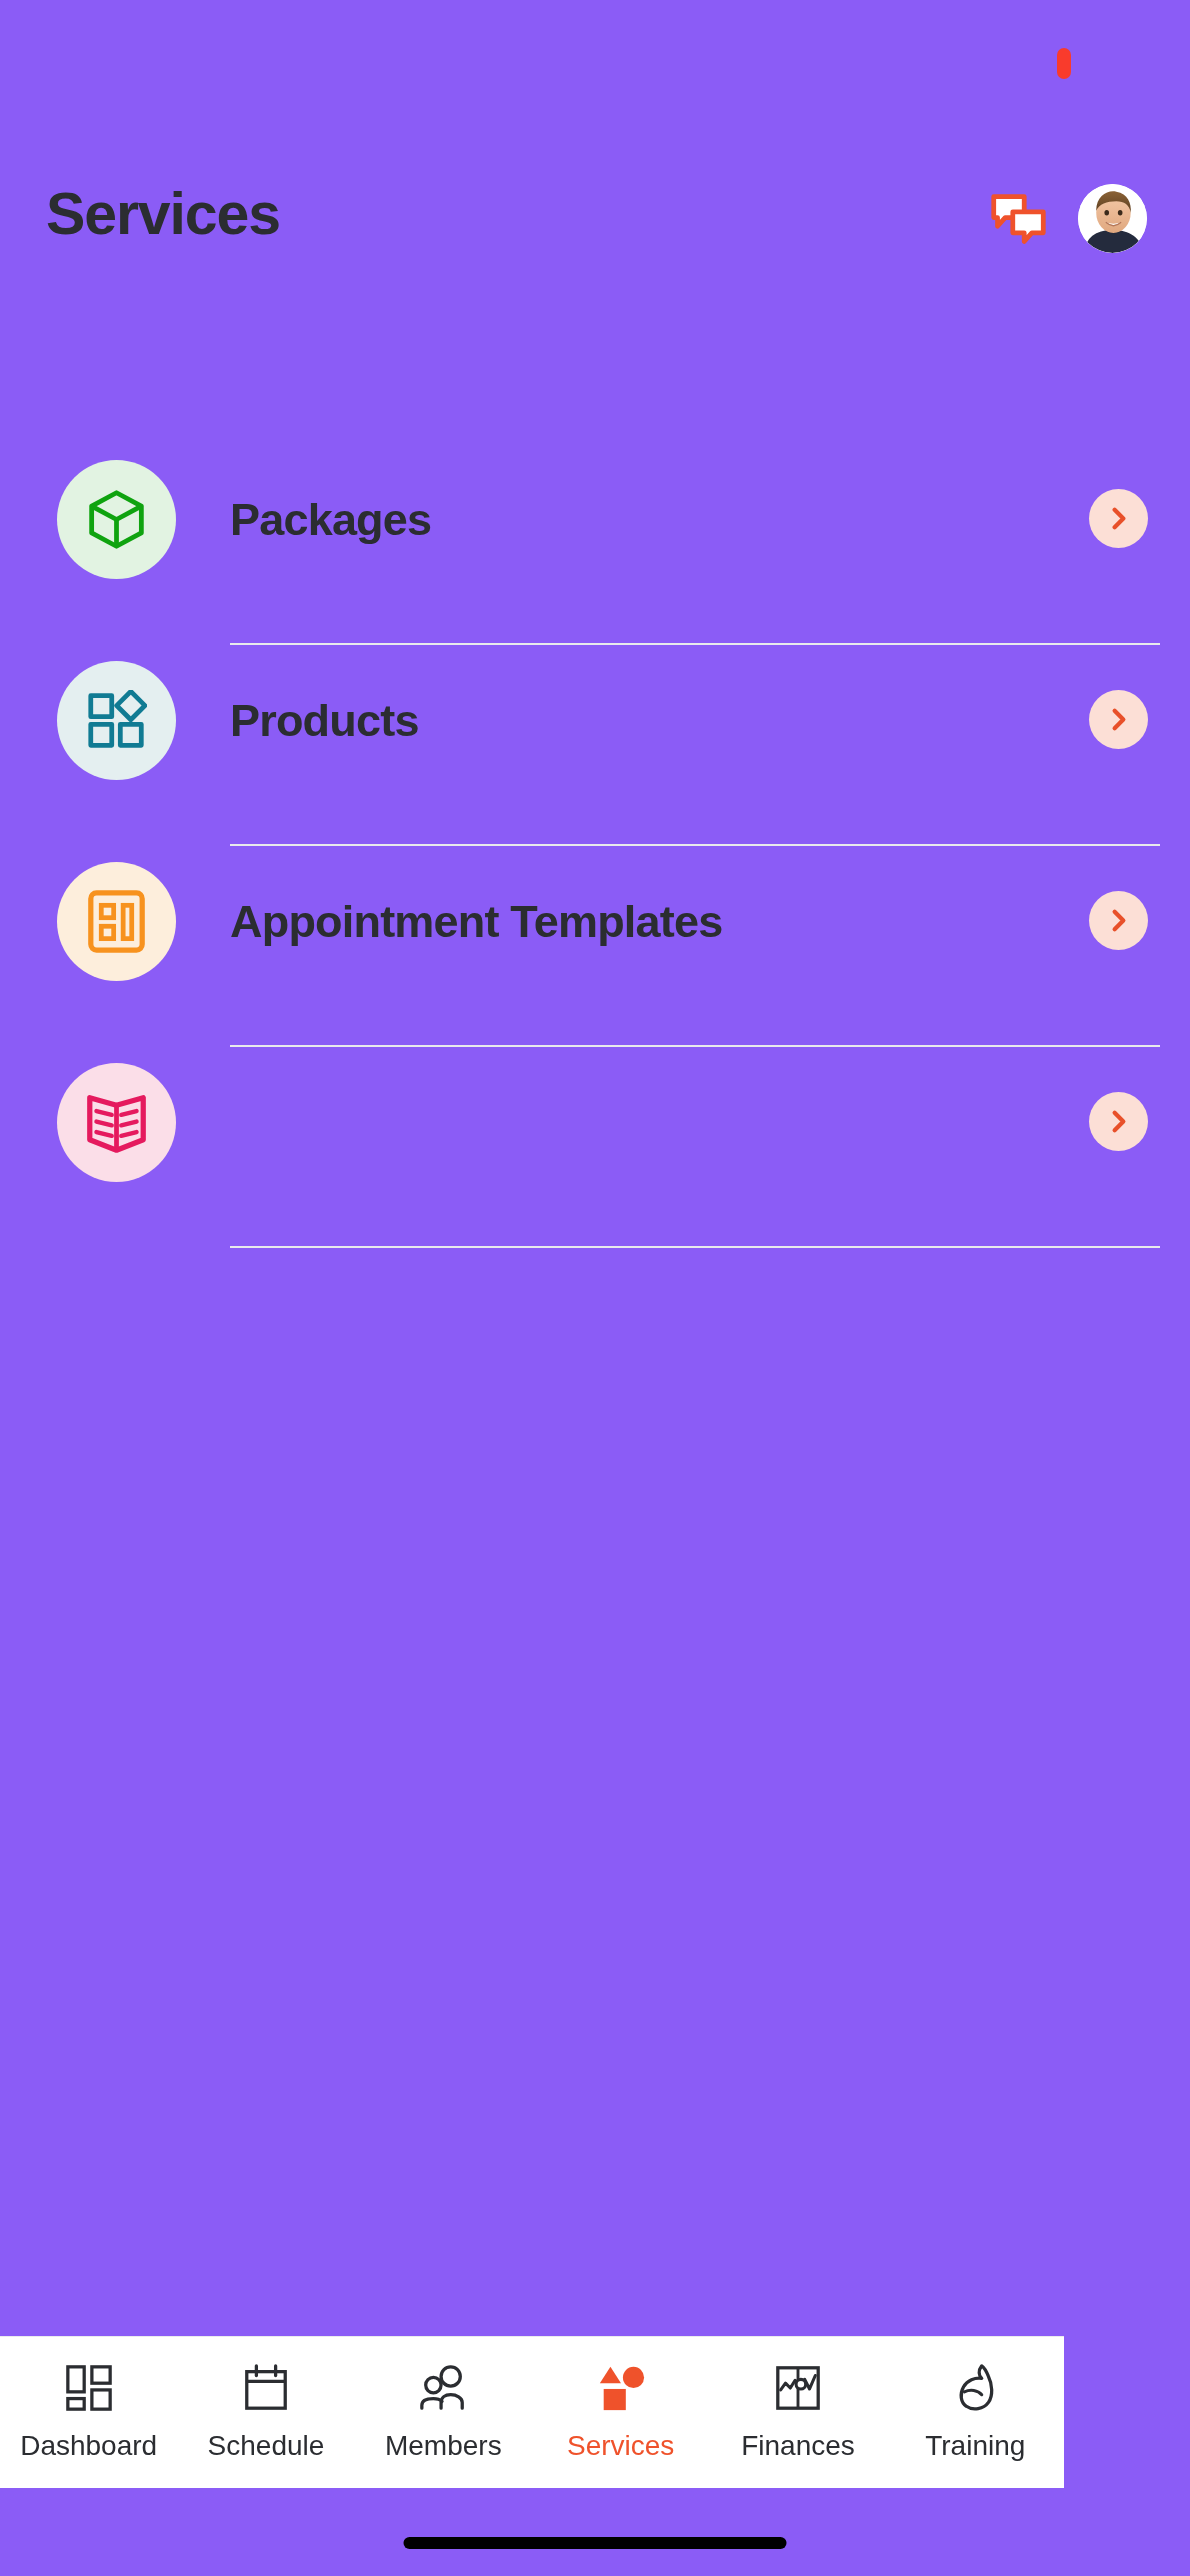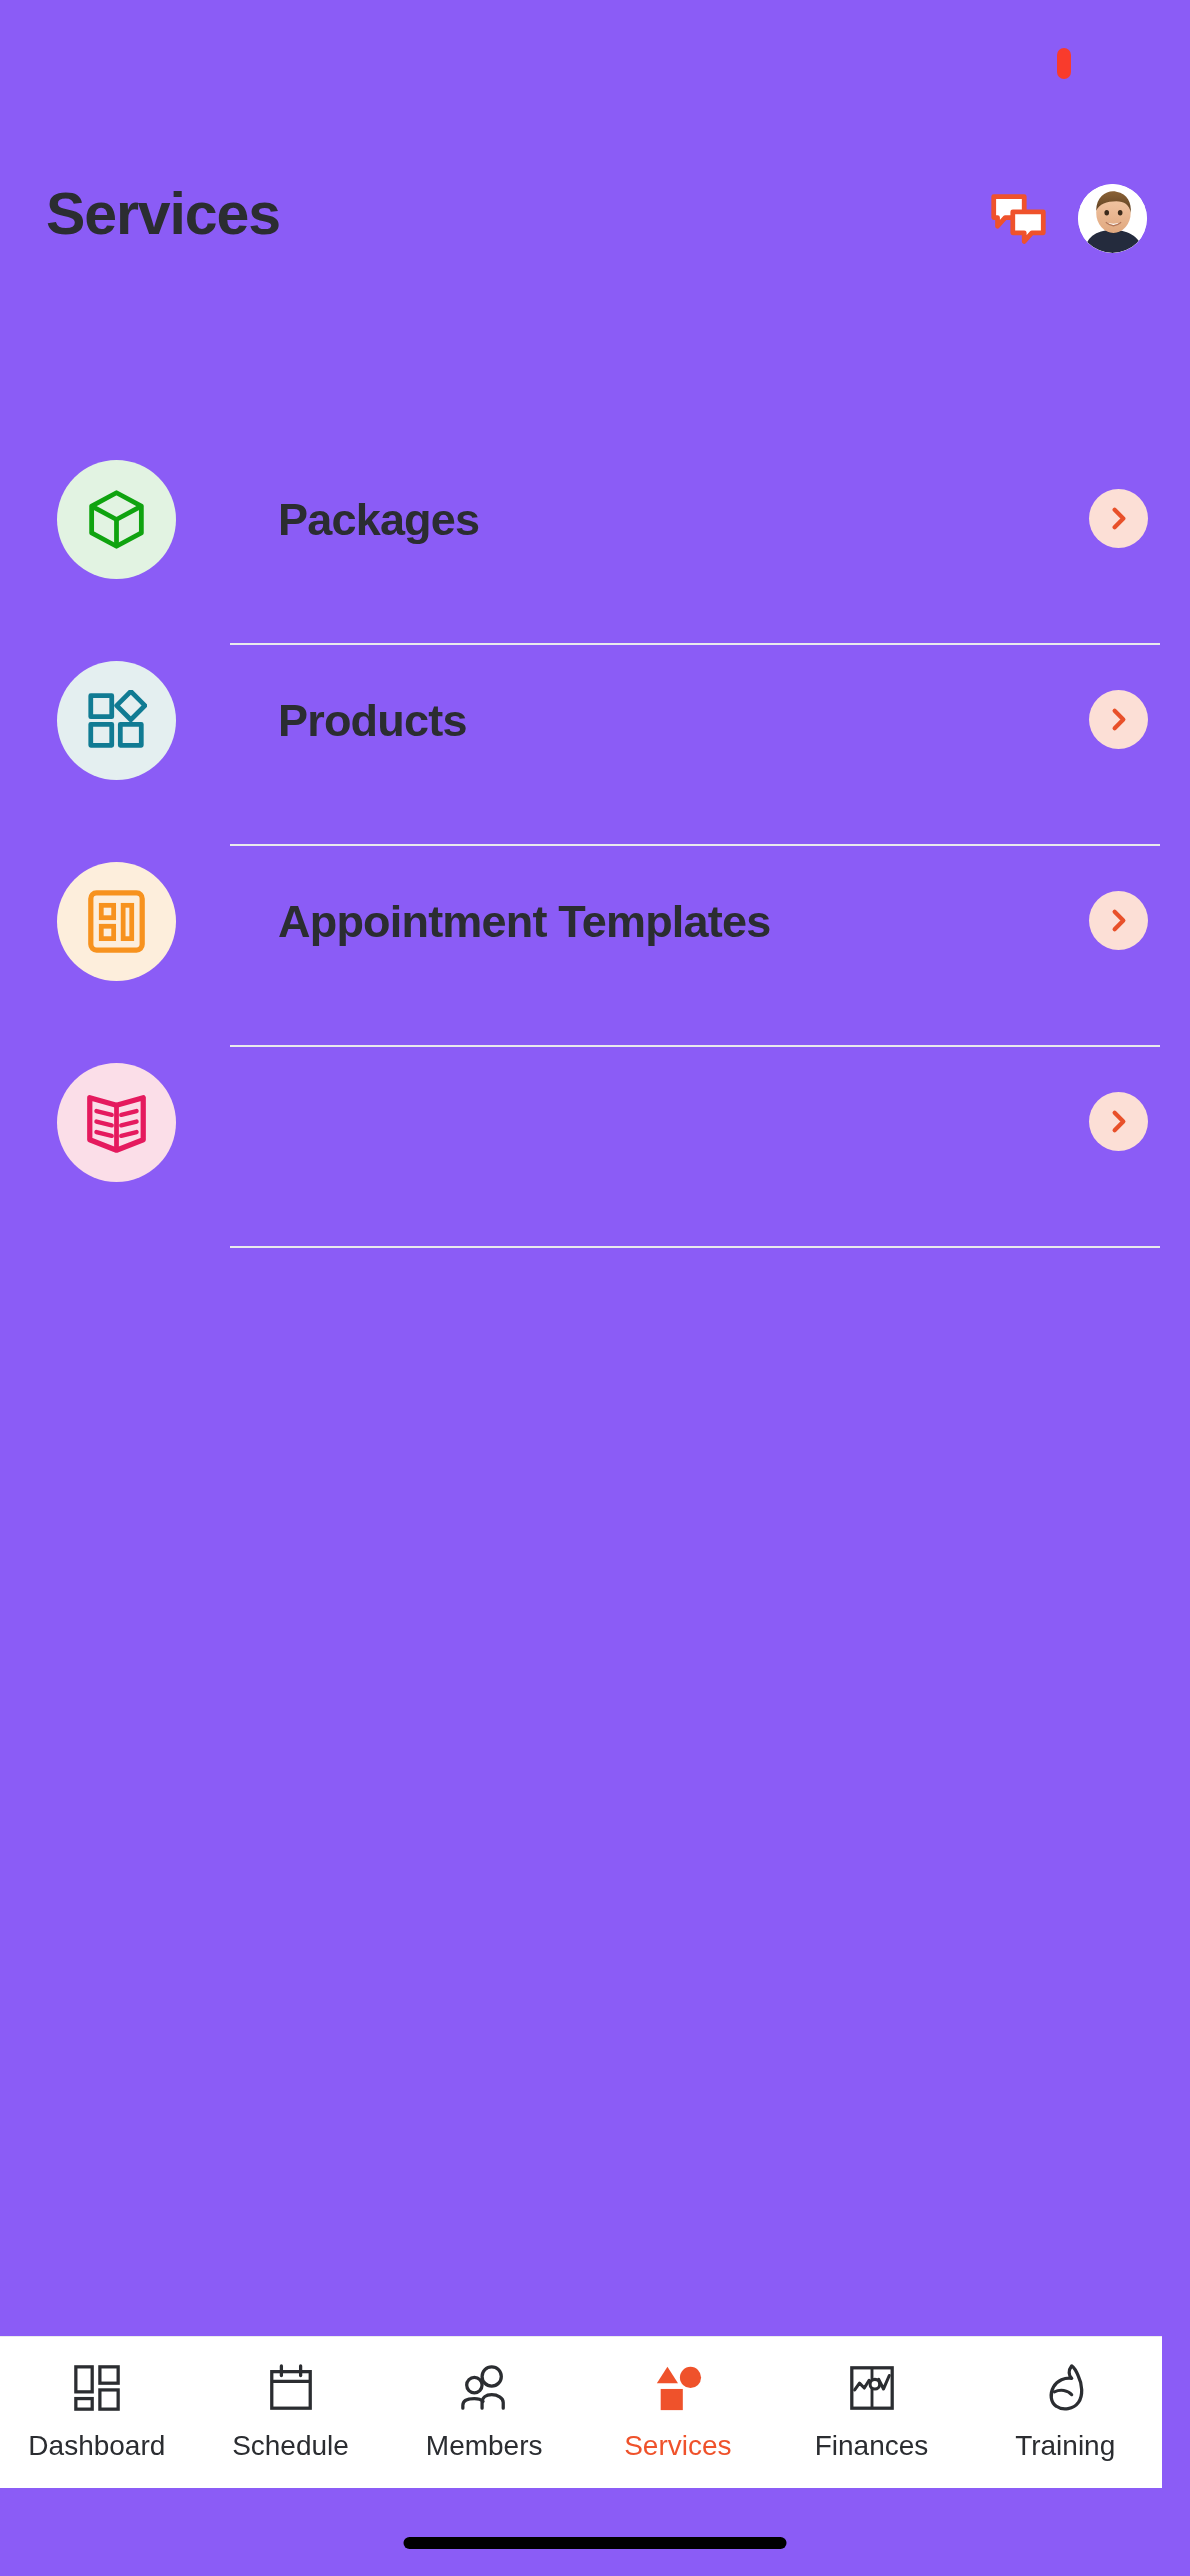--- a/index.html
+++ b/index.html
@@ -50,7 +50,7 @@
   .row-label {
     position:absolute; left:230px; top:40px;
     font-size:45px; font-weight:bold; letter-spacing:-0.8px;
-    color:#2B2D31; line-height:71px; white-space:nowrap;margin-left:48px;
+    color:#2B2D31; line-height:71px; white-space:nowrap;
   }
   .row-chevron {
     position:absolute; right:42px; top:45px;

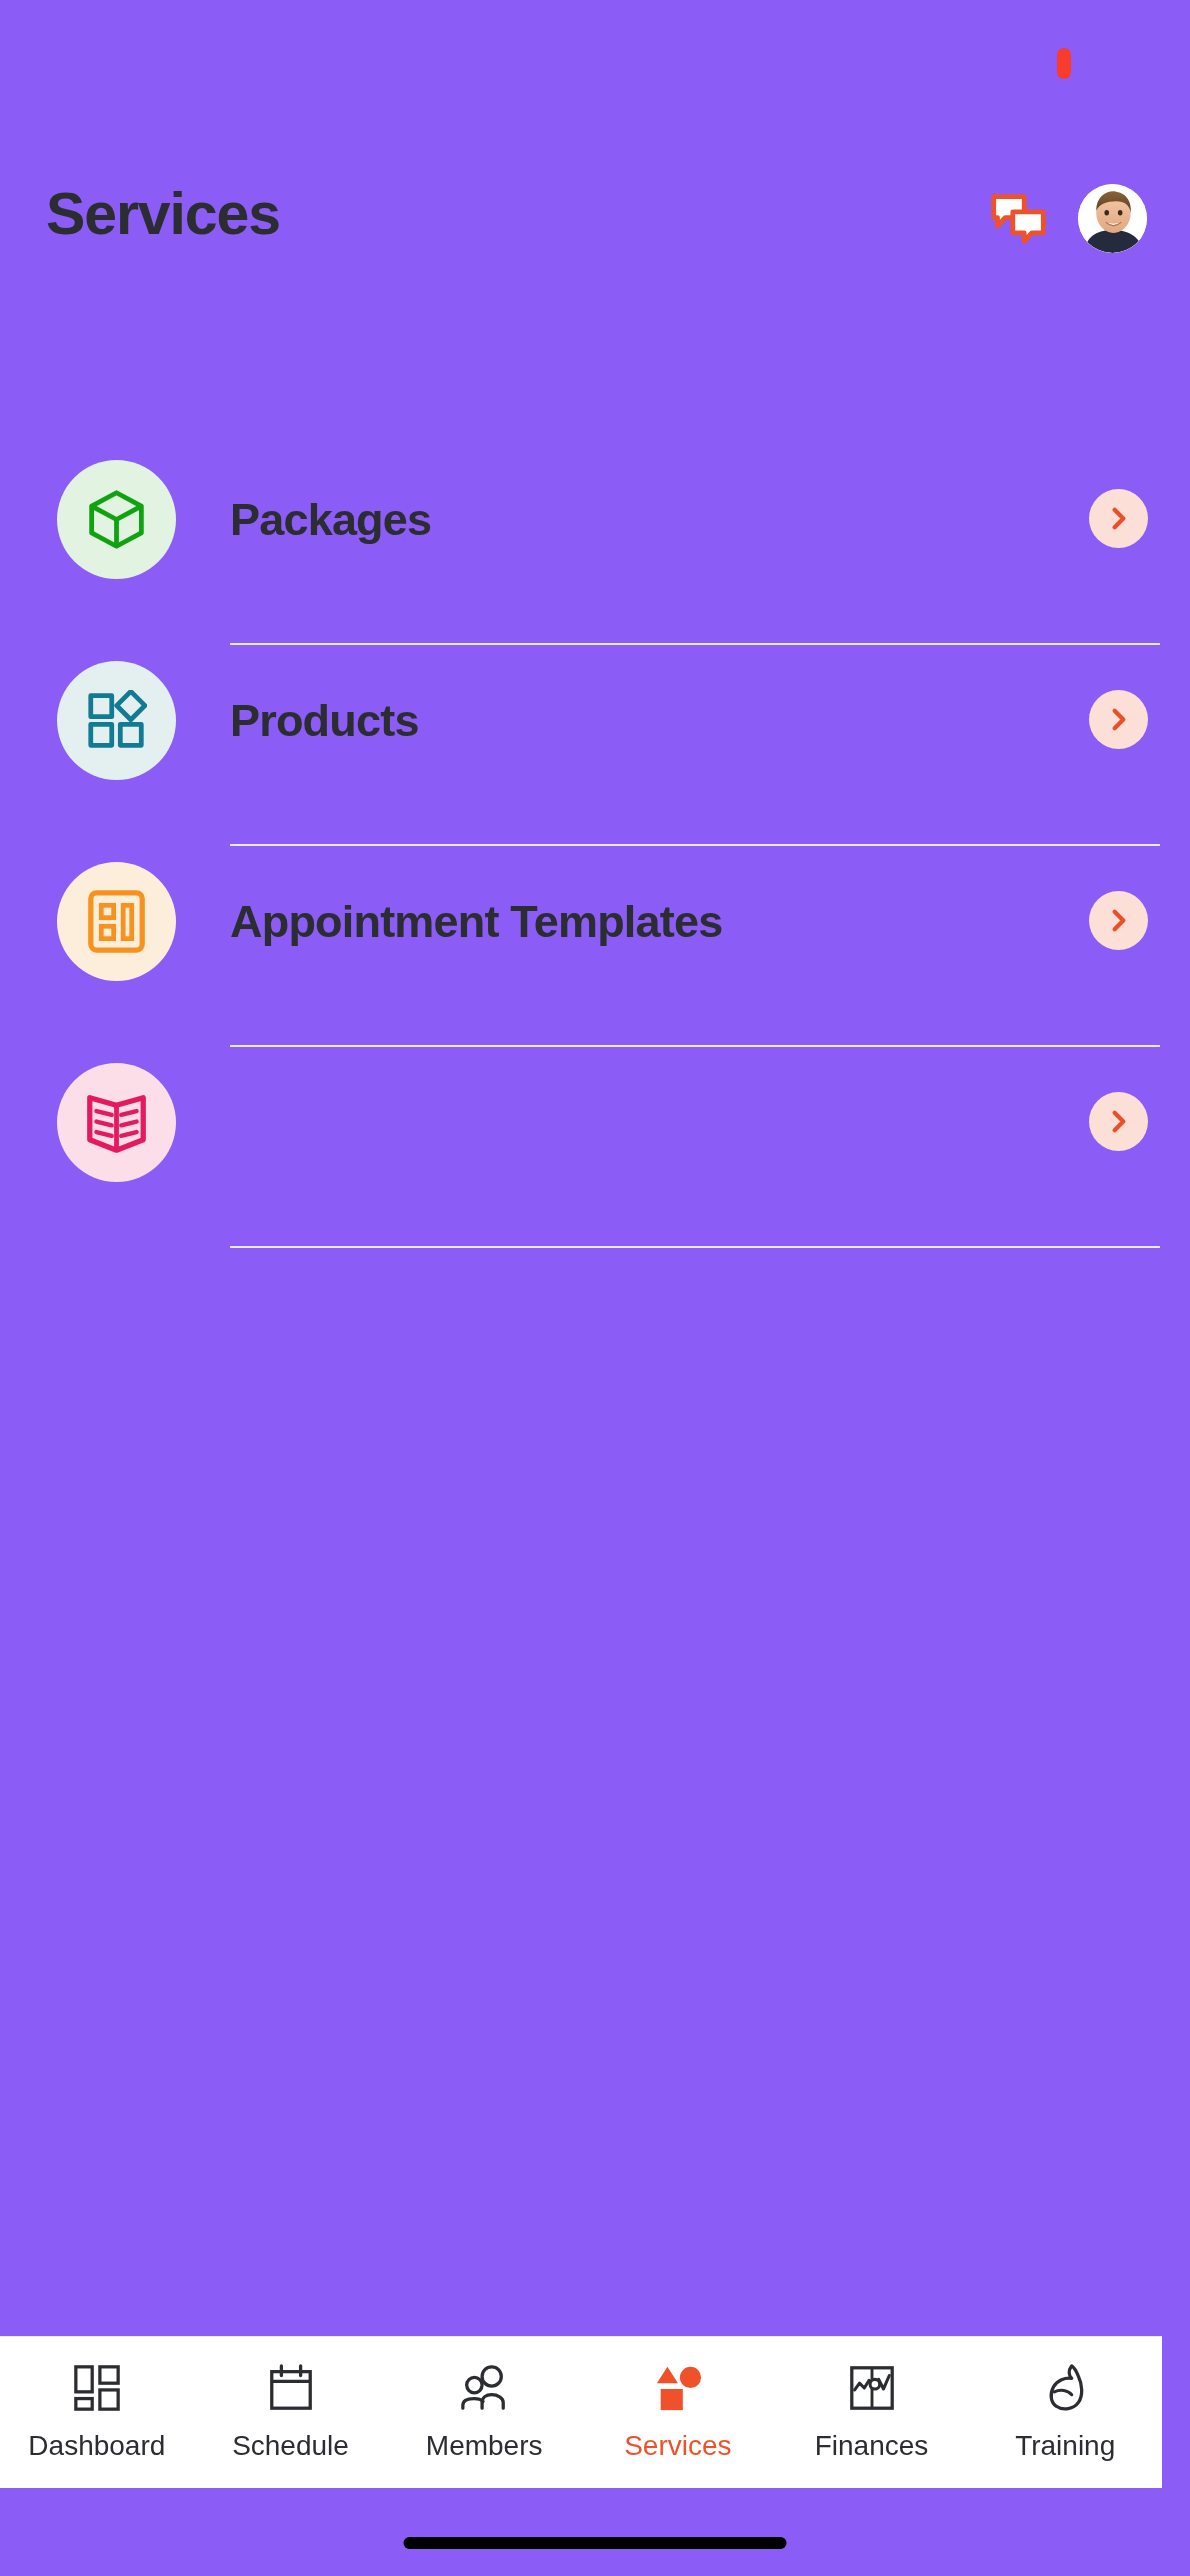--- a/index.html
+++ b/index.html
@@ -66,7 +66,7 @@
 
   
   .bottom-nav {
-    position:absolute; left:0; bottom:88px; width:1162px; height:152px;
+    position:absolute; left:0; bottom:88px; width:1064px; height:152px;
     border-top:1.9px solid #EAEBEE; background:#fff;
     display:flex; align-items:center;
   }

